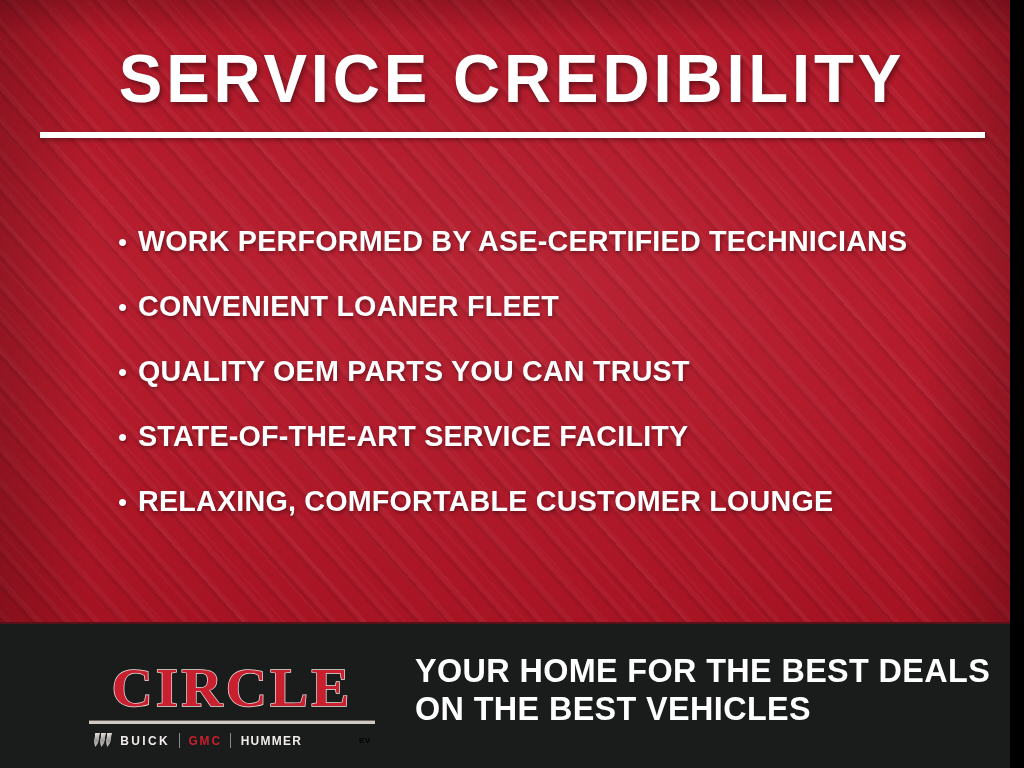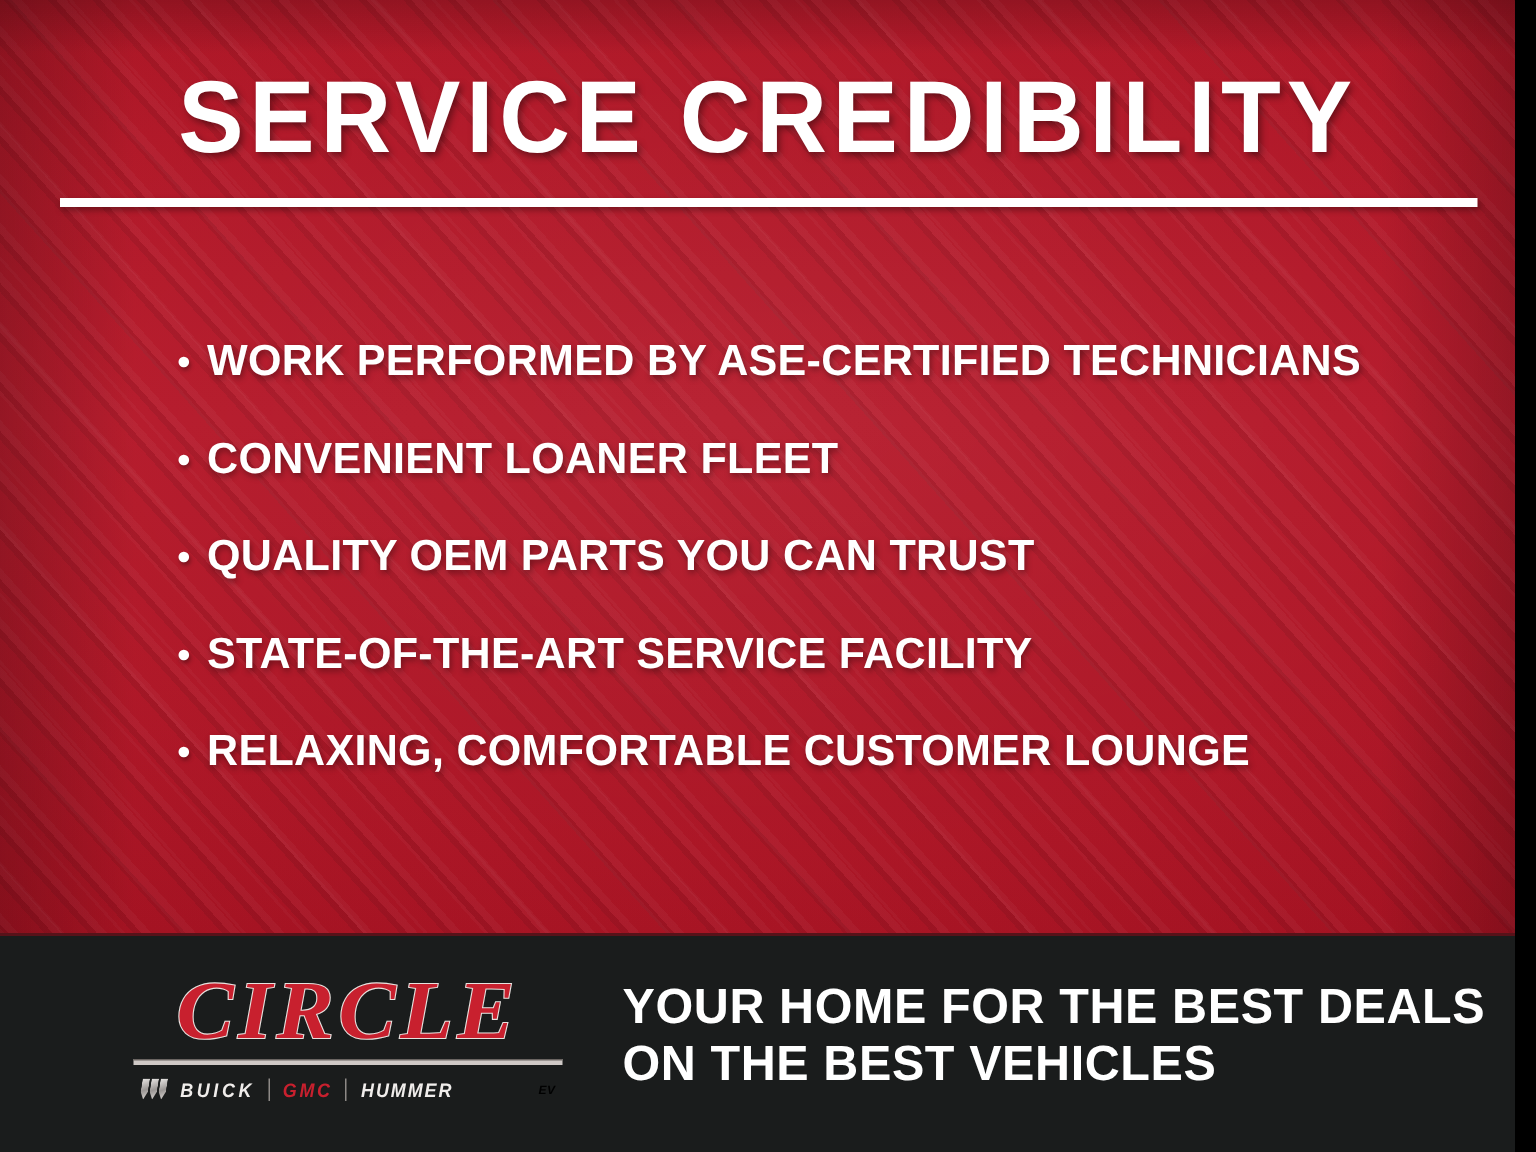--- a/index.html
+++ b/index.html
@@ -146,9 +146,8 @@
   .logo-block {
     position: absolute;
     left: 88px;
-    top: 646px;
+    top: 660px;
     width: 288px;
-    font-style: italic;
   }
   .logo-word {
     color: #c8202e;

